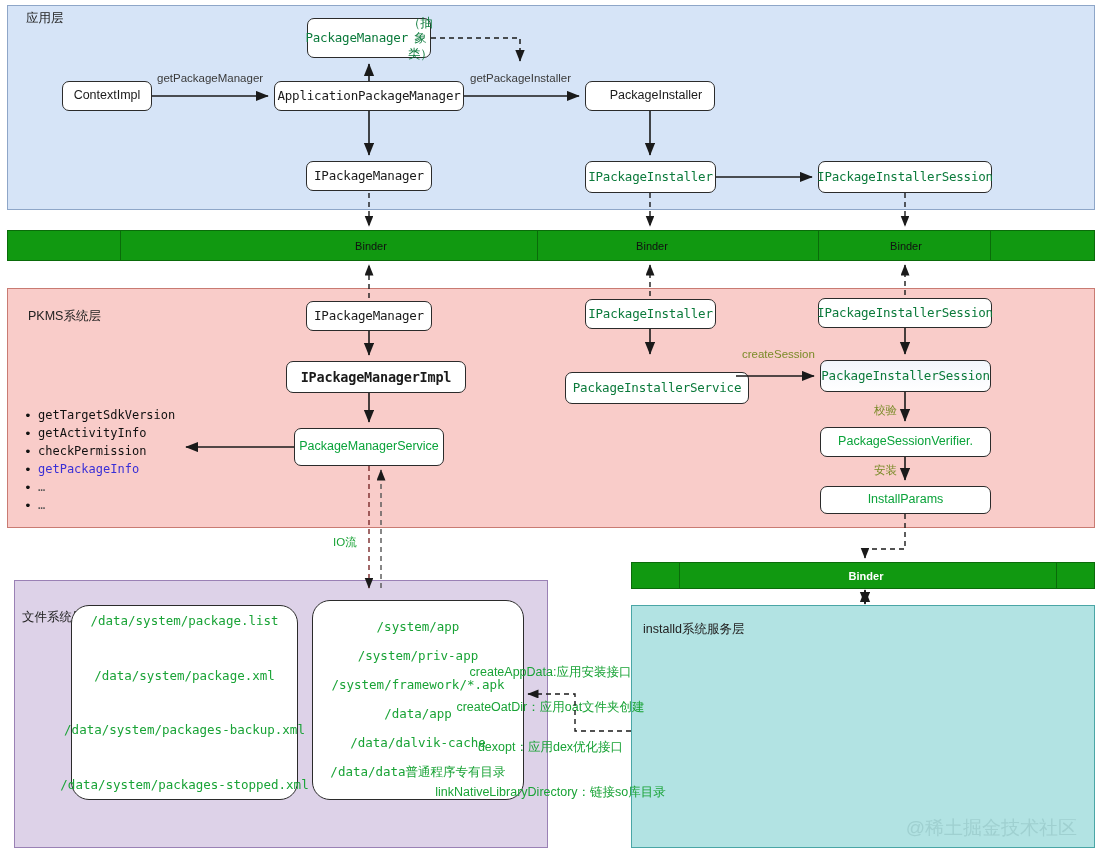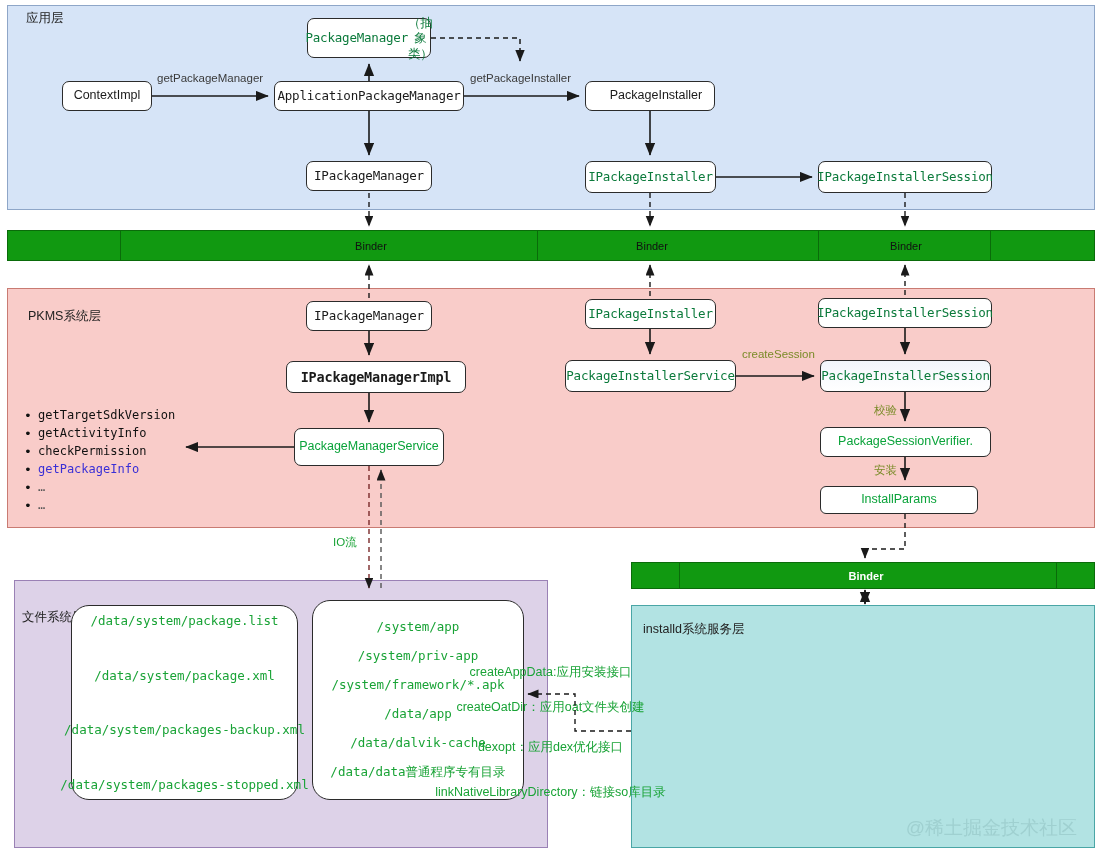--- a/index.html
+++ b/index.html
@@ -115,7 +115,7 @@
 
   <div class="node mono dgreen" style="left:585px;top:299px;width:131px;height:30px;">IPackageInstaller</div>
 
-  <div class="node mono dgreen" style="left:565px;top:360px;width:171px;height:32px;">PackageInstallerService</div>
+  <div class="node mono dgreen" style="left:565px;top:372px;width:184px;height:32px;">PackageInstallerService</div>
 
   <div class="node mono dgreen" style="left:818px;top:298px;width:174px;height:30px;">IPackageInstallerSession</div>
 

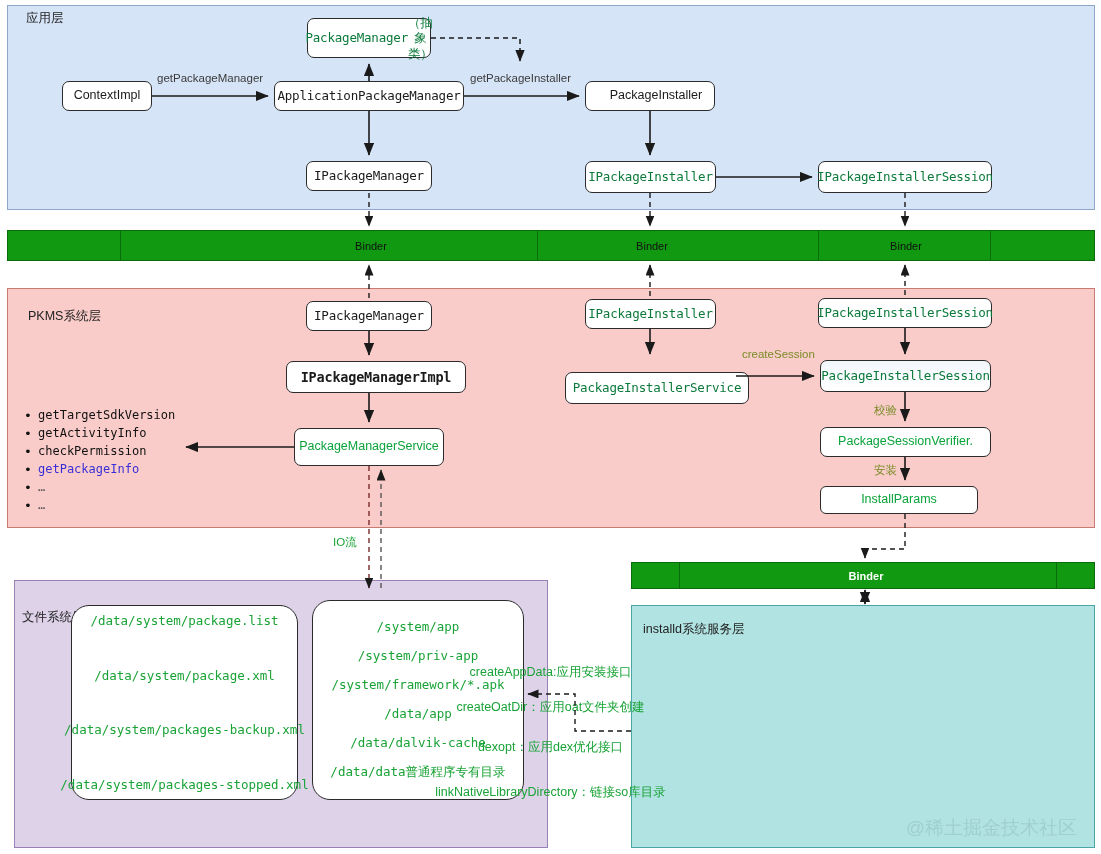--- a/index.html
+++ b/index.html
@@ -123,7 +123,7 @@
 
   <div class="node sans green" style="left:820px;top:427px;width:171px;height:30px;">PackageSessionVerifier.</div>
 
-  <div class="node sans green" style="left:820px;top:486px;width:158px;height:28px;border-radius:6px;">InstallParams</div>
+  <div class="node sans green" style="left:820px;top:486px;width:171px;height:28px;">InstallParams</div>
 
   <div class="elabel olive" style="left:742px;top:348px;">createSession</div>
   <div class="elabel olive" style="left:874px;top:403px;">校验</div>

